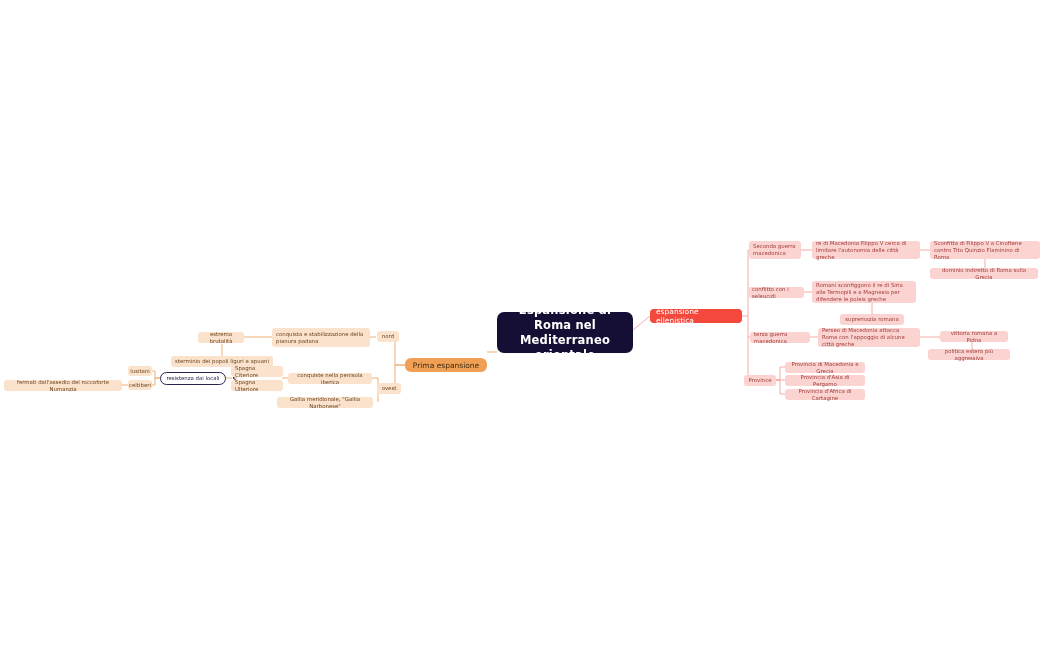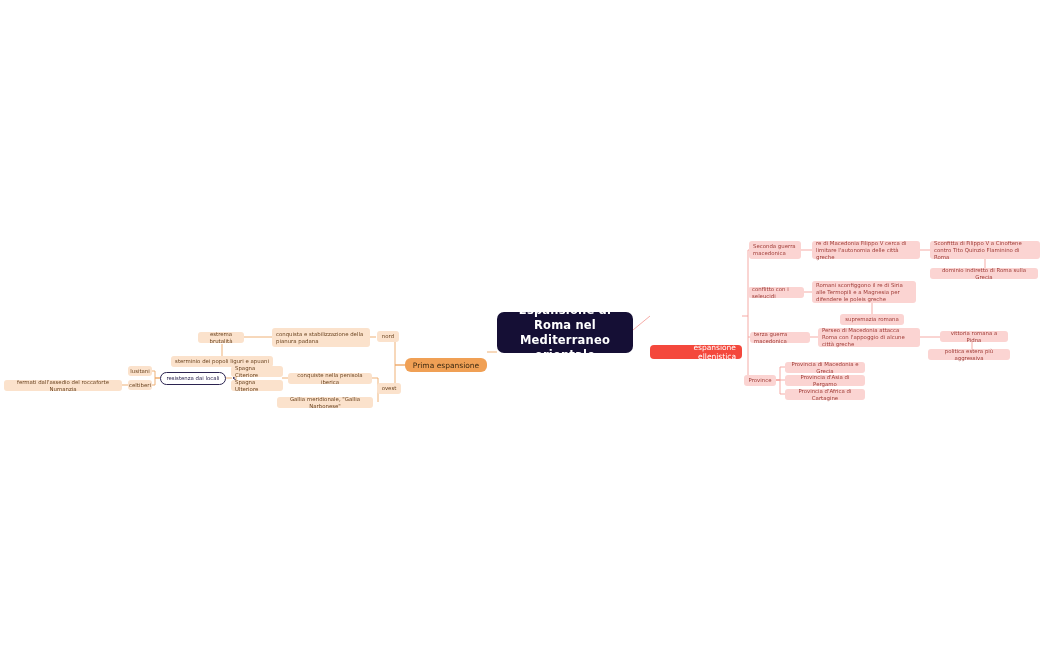--- a/index.html
+++ b/index.html
@@ -29,9 +29,8 @@
   
   .red-main{
     background:#f4483c;color:#ffffff;border-radius:4px;
-    font-size:7.5px;text-align:right;display:flex;align-items:center;justify-content:center;
+    font-size:7.5px;text-align:left;display:flex;align-items:center;justify-content:center;
     padding:3px 6px;
-    margin-top:36px;
   }
   
   .orange-sub{

